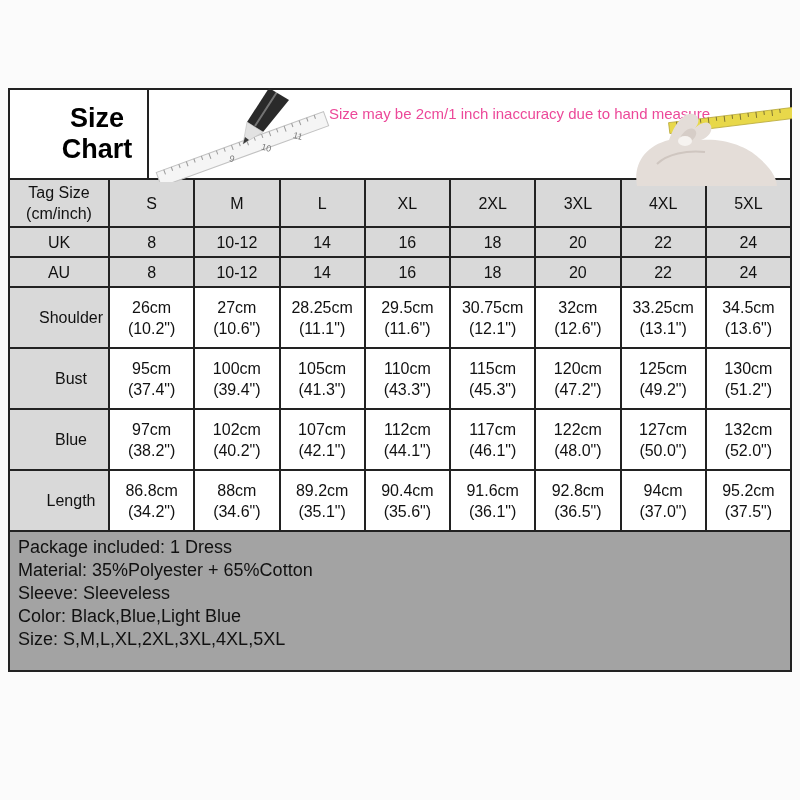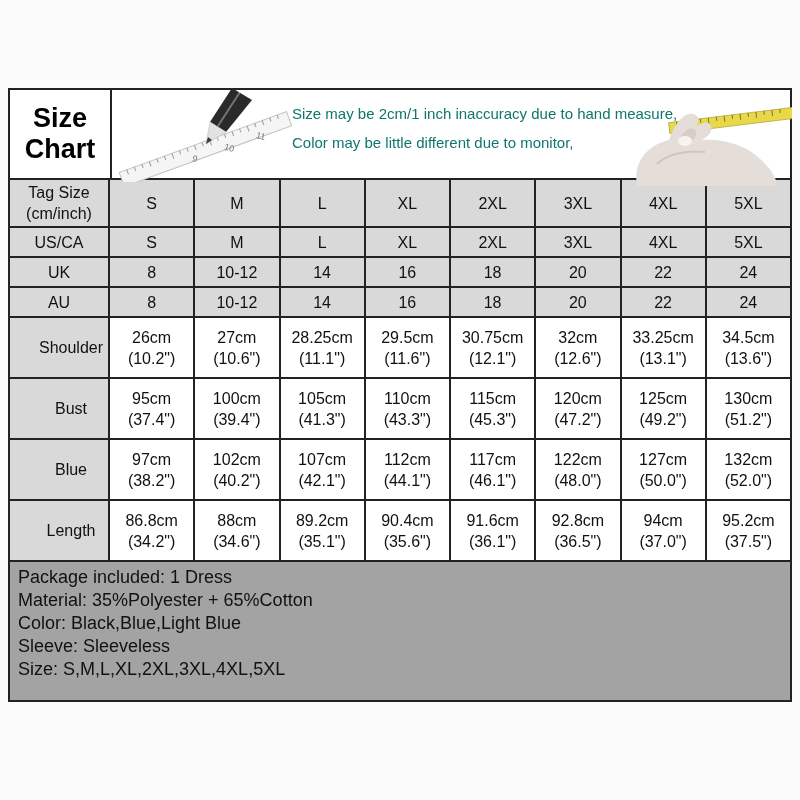--- a/index.html
+++ b/index.html
@@ -36,6 +36,7 @@
     font-weight:bold;
     line-height:31px;
     color:#000;
+    padding-left:37px;
   }
   .banner{
     flex:1;

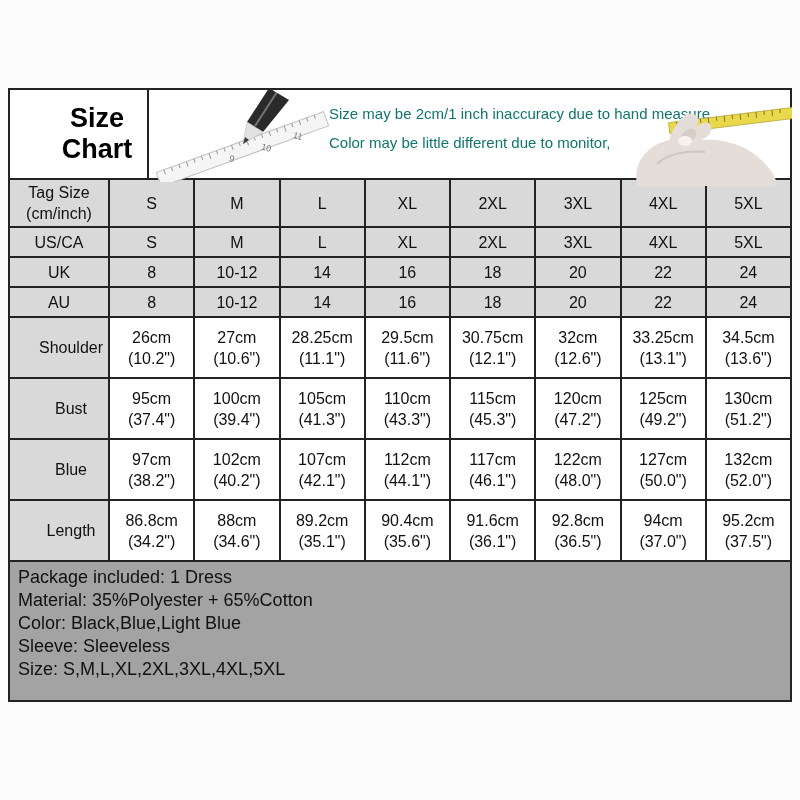--- a/index.html
+++ b/index.html
@@ -53,7 +53,7 @@
   .note-line{
     font-size:15px;
     line-height:29px;
-    color:#0f766e;
+    color:#ec4899;
     white-space:nowrap;
   }
   .hand-art{

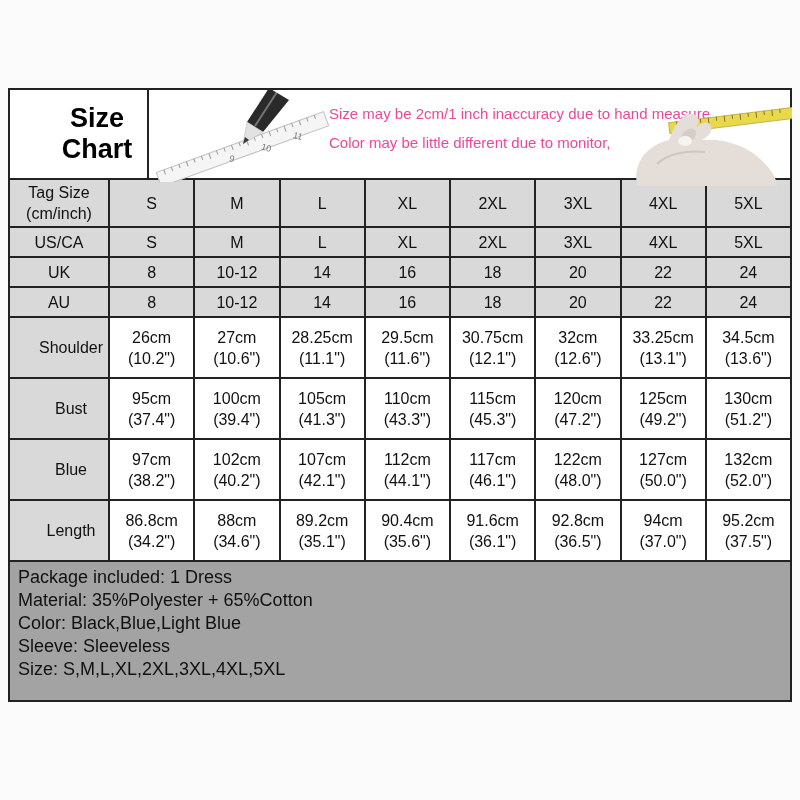--- a/index.html
+++ b/index.html
@@ -155,7 +155,6 @@
 
       <div class="notes">
           <div class="note-line">Size may be 2cm/1 inch inaccuracy due to hand measure,</div>
-          <div class="note-line">Color may be little different due to monitor,</div>
         </div>
 
       <svg class="hand-art" viewBox="0 0 165 92" aria-hidden="true">

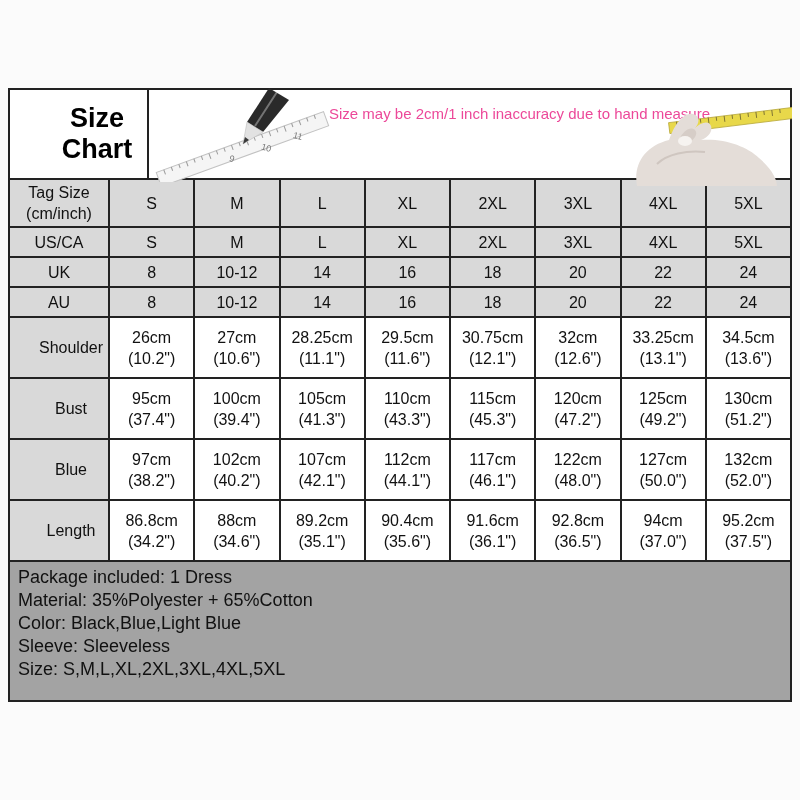--- a/index.html
+++ b/index.html
@@ -225,35 +225,6 @@
         </tr>
         <tr class="kind-sizes shaded">
           <td class="label-cell">
-            <span class="cl">US/CA</span>
-          </td>
-          <td>
-            <span class="cl">S</span>
-          </td>
-          <td>
-            <span class="cl">M</span>
-          </td>
-          <td>
-            <span class="cl">L</span>
-          </td>
-          <td>
-            <span class="cl">XL</span>
-          </td>
-          <td>
-            <span class="cl">2XL</span>
-          </td>
-          <td>
-            <span class="cl">3XL</span>
-          </td>
-          <td>
-            <span class="cl">4XL</span>
-          </td>
-          <td>
-            <span class="cl">5XL</span>
-          </td>
-        </tr>
-        <tr class="kind-sizes shaded">
-          <td class="label-cell">
             <span class="cl">UK</span>
           </td>
           <td>

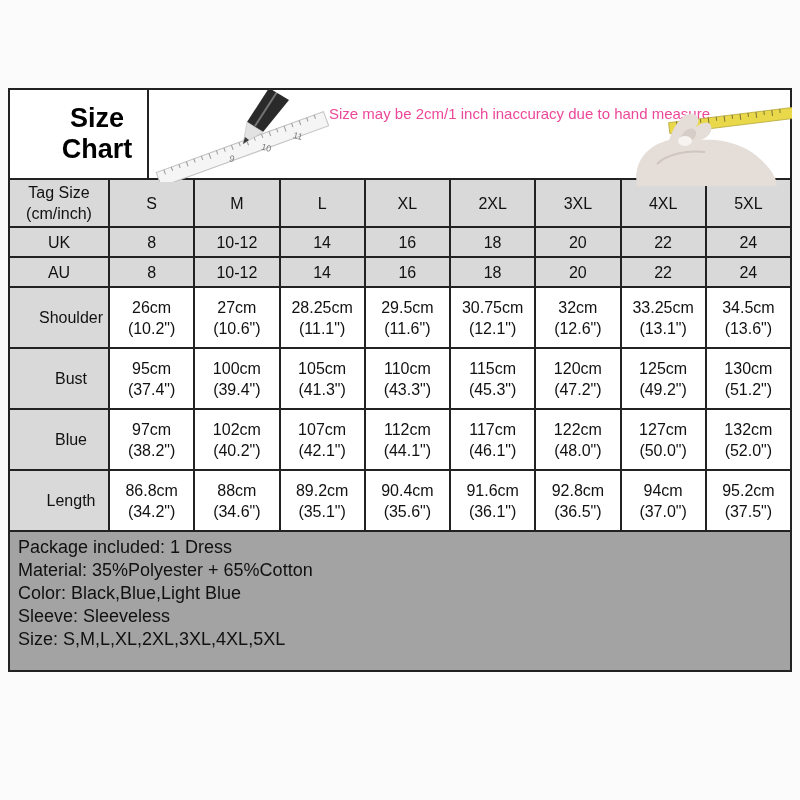--- a/index.html
+++ b/index.html
@@ -435,8 +435,8 @@
   <div class="details">
       <div class="detail-line">Package included: 1 Dress</div>
       <div class="detail-line">Material: 35%Polyester + 65%Cotton</div>
+      <div class="detail-line">Sleeve: Sleeveless</div>
       <div class="detail-line">Color: Black,Blue,Light Blue</div>
-      <div class="detail-line">Sleeve: Sleeveless</div>
       <div class="detail-line">Size: S,M,L,XL,2XL,3XL,4XL,5XL</div>
     </div>
 

